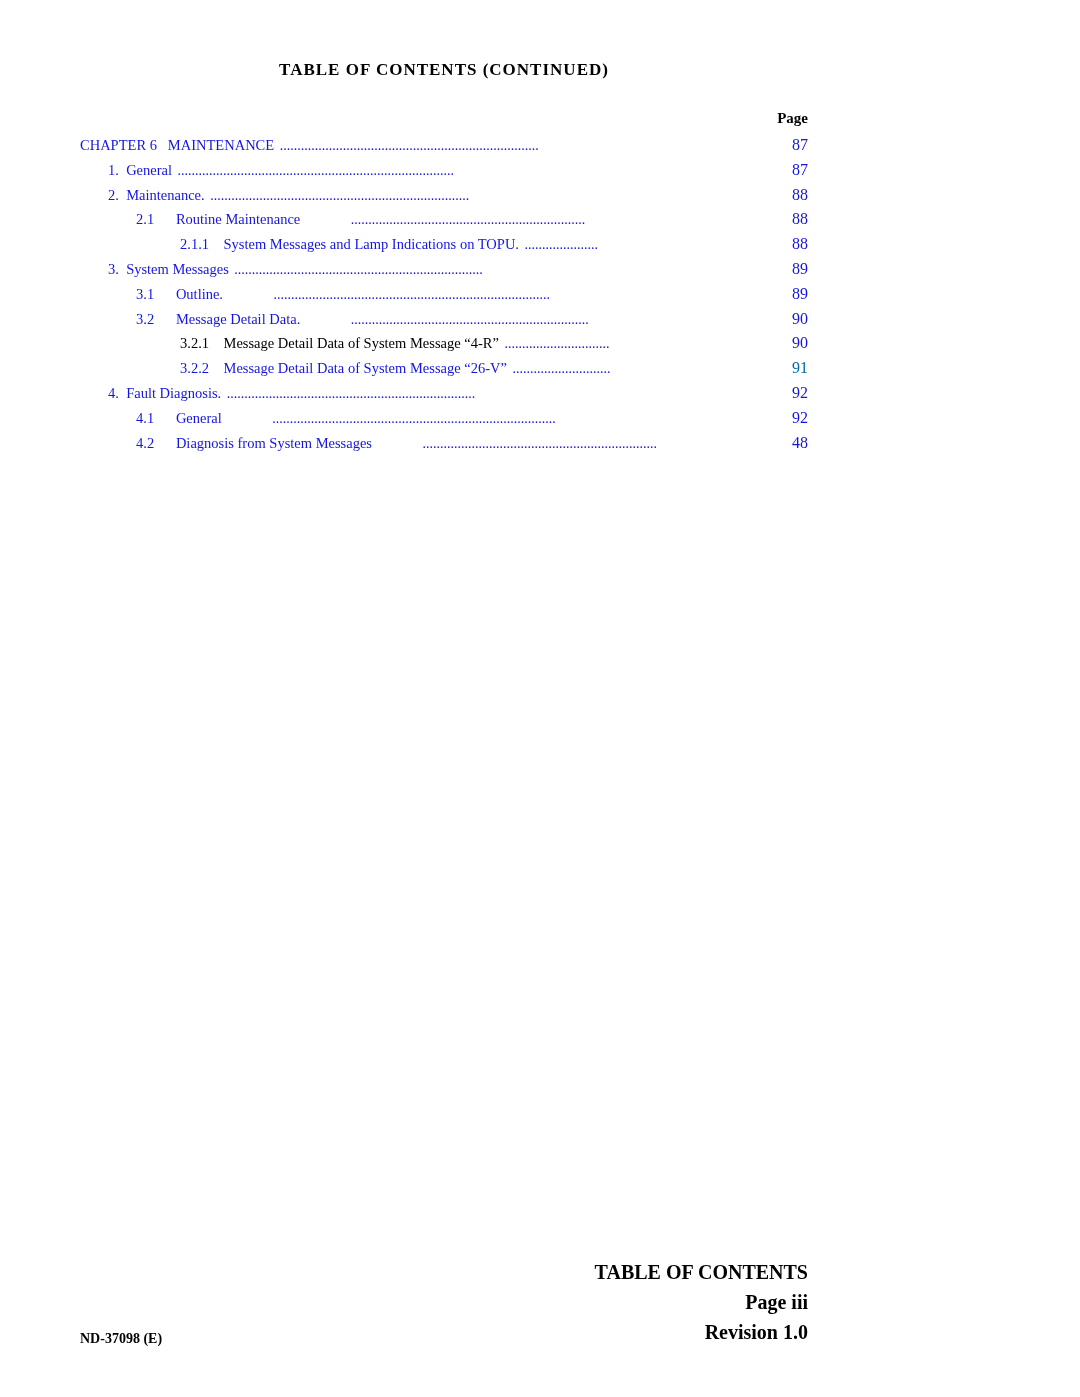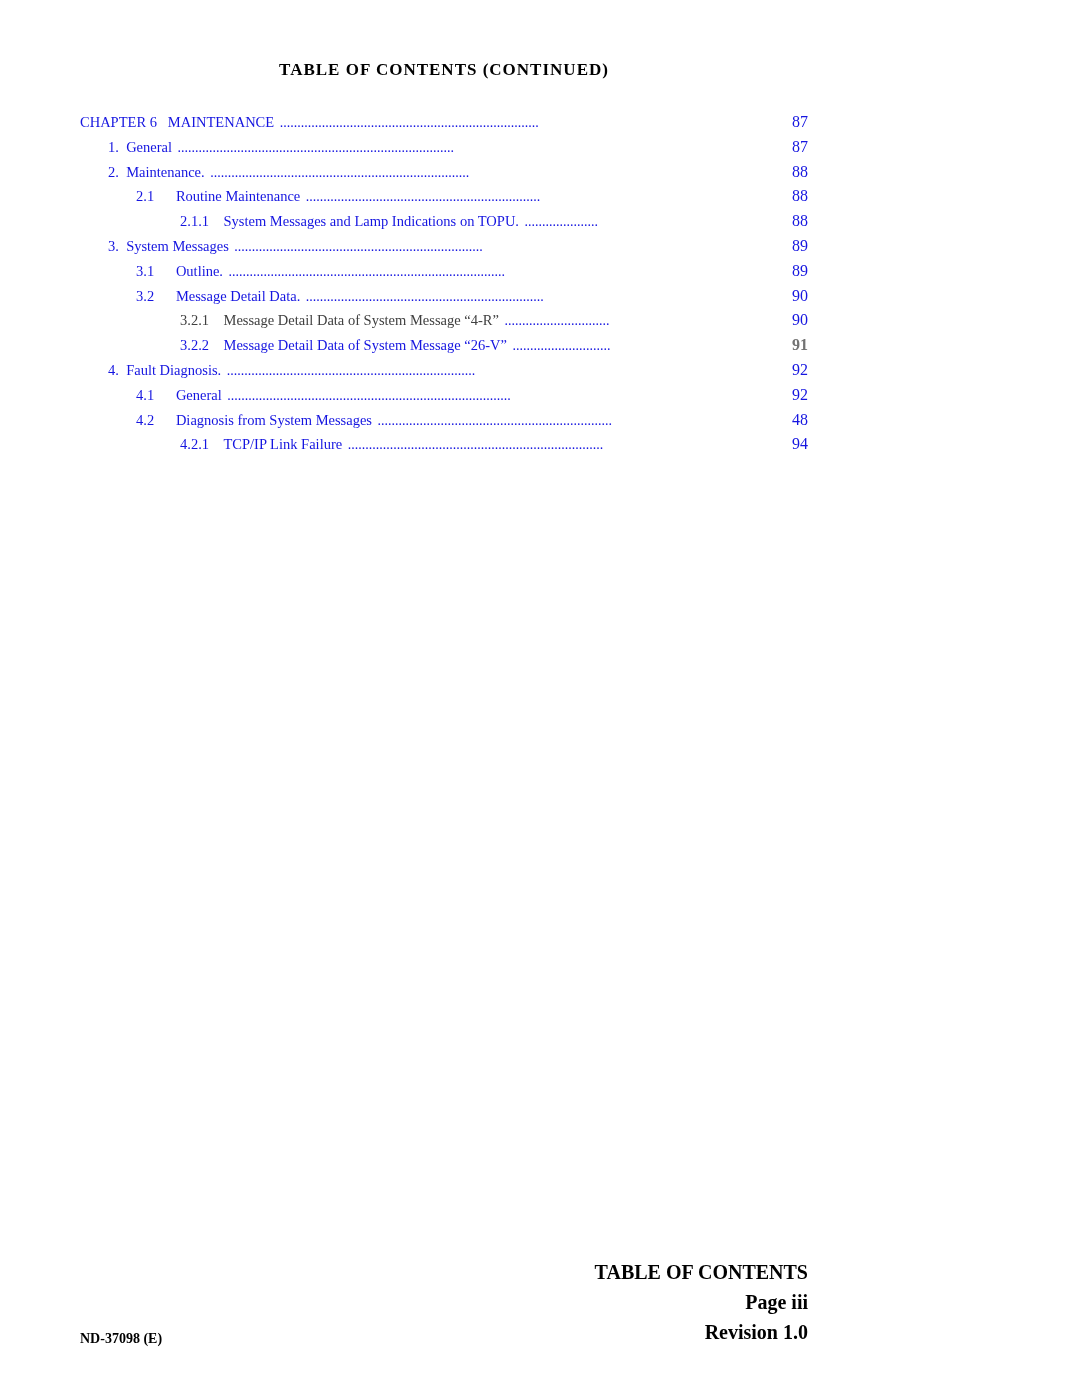--- a/index.html
+++ b/index.html
@@ -122,6 +122,7 @@
 
   <div class="page-title">TABLE OF CONTENTS  (CONTINUED)</div>
 
+  <div class="page-label">Page</div>
 
   <div class="toc-container">
 

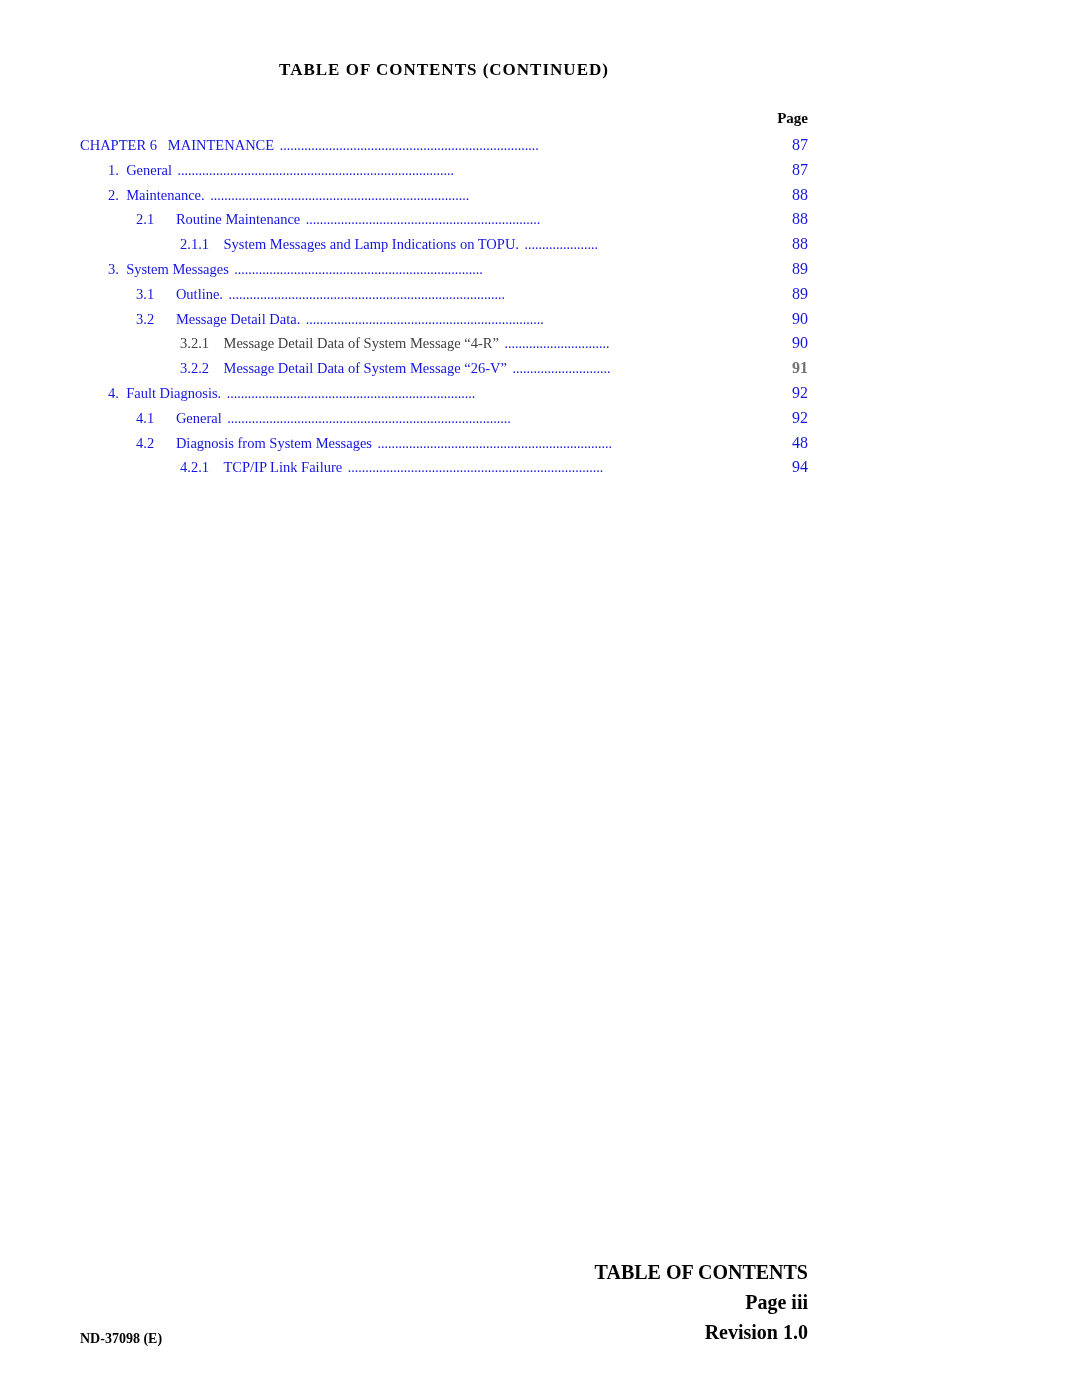--- a/index.html
+++ b/index.html
@@ -82,7 +82,7 @@
     
     .indent-0 { padding-left: 0px; }
     .indent-1 { padding-left: 28px; }
-    .indent-2 { padding-left: 56px; }
+    .indent-2 { padding-left: 56px; gap: 45px; }
     .indent-3 { padding-left: 100px; }
 
     .chapter-row .toc-label {

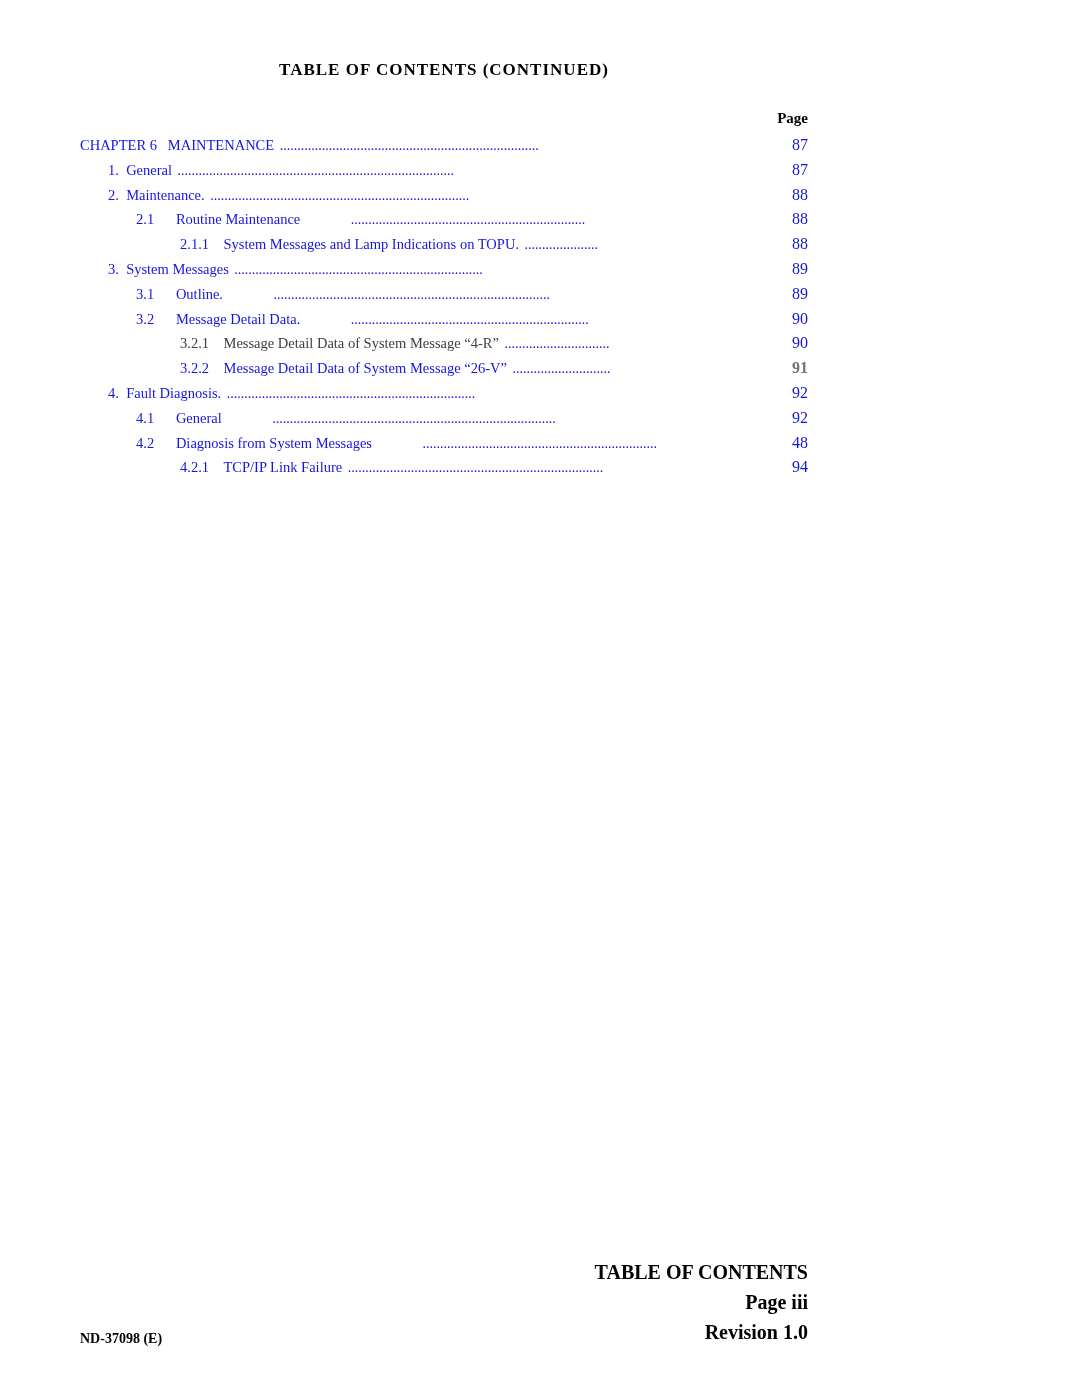--- a/index.html
+++ b/index.html
@@ -175,7 +175,7 @@
     </div>
 
     <div class="toc-entry indent-3">
-      <span class="toc-label" style="color: #404040;">3.2.1&nbsp;&nbsp;&nbsp;&nbsp;Message Detail Data of System Message “4-R”</span>
+      <span class="toc-label" style="color: #000000;">3.2.1&nbsp;&nbsp;&nbsp;&nbsp;Message Detail Data of System Message “4-R”</span>
       <span class="toc-dots" style="color: rgb(21, 21, 224);">&nbsp;..............................&nbsp;</span>
       <span class="toc-page" style="color: rgb(21, 21, 224);">90</span>
     </div>

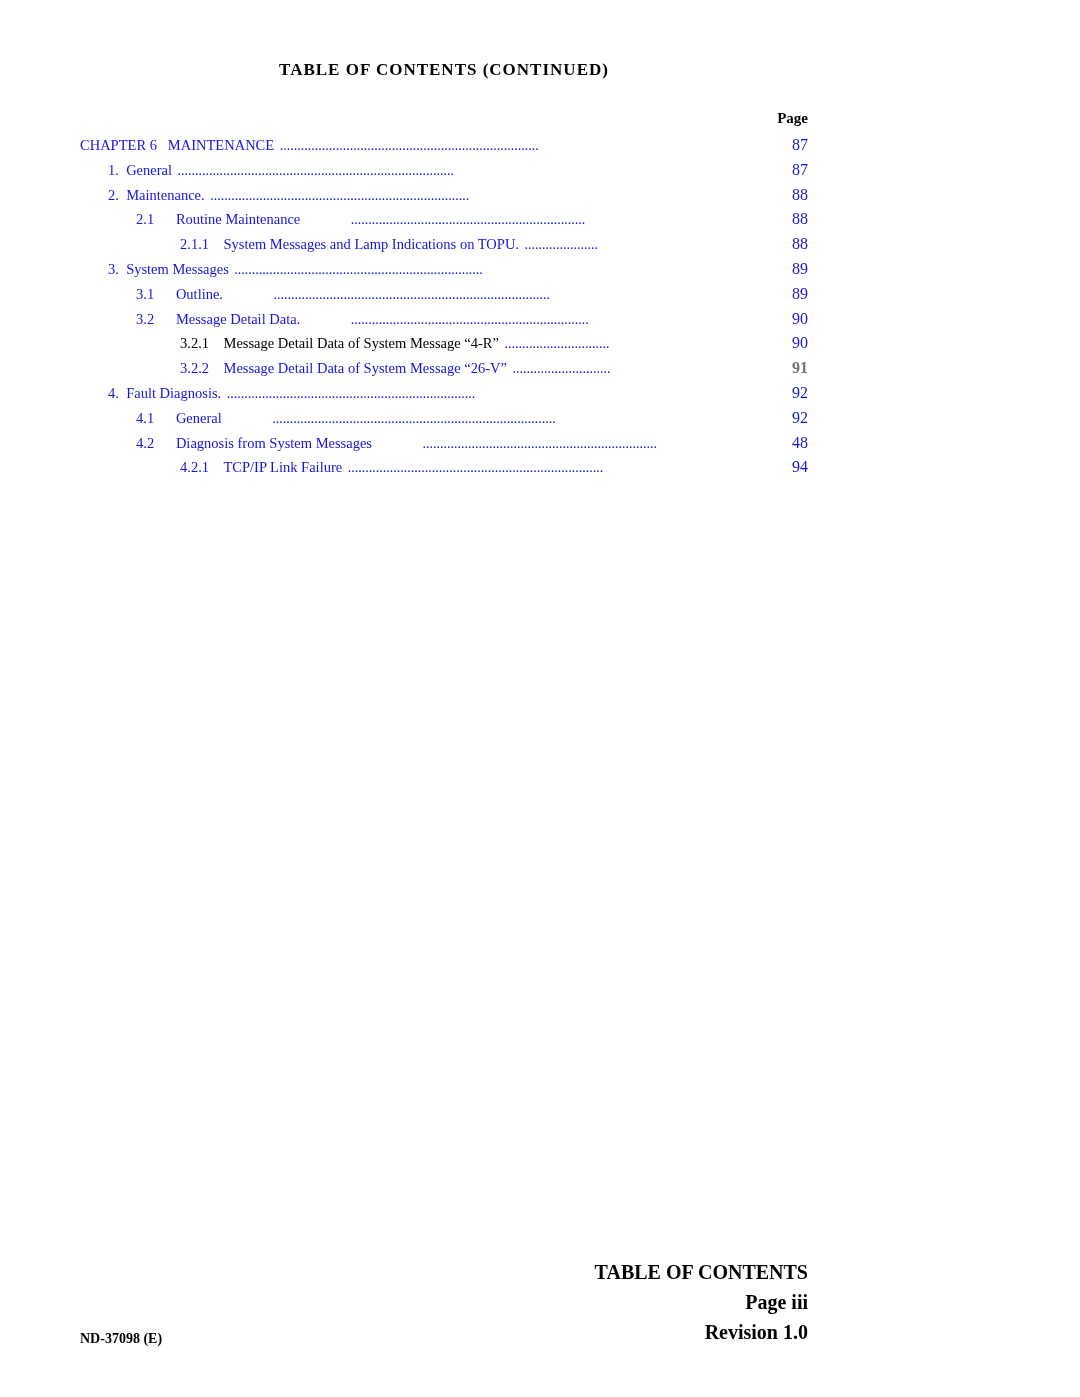--- a/index.html
+++ b/index.html
@@ -183,7 +183,7 @@
     <div class="toc-entry indent-3">
       <span class="toc-label" style="color: rgb(21, 21, 224);">3.2.2&nbsp;&nbsp;&nbsp;&nbsp;Message Detail Data of System Message “26-V”</span>
       <span class="toc-dots" style="color: rgb(21, 21, 224);">&nbsp;............................&nbsp;</span>
-      <span class="toc-page" style="color: #737373; font-weight: bold;">91</span>
+      <span class="toc-page" style="color: #0369a1;">91</span>
     </div>
 
     <div class="toc-entry indent-1">

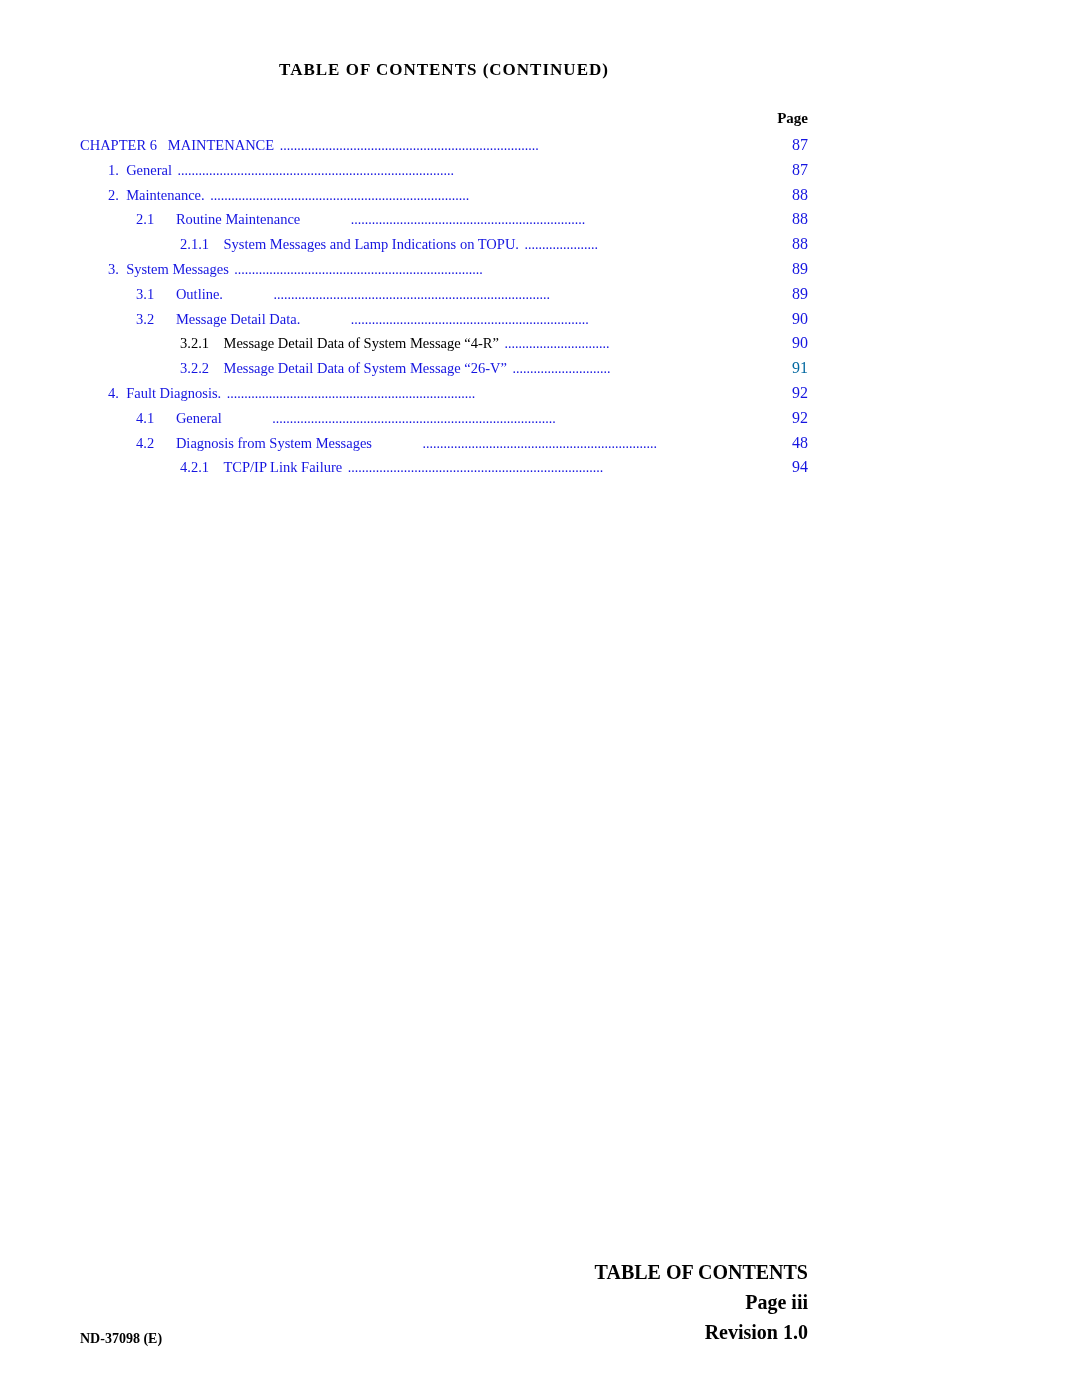--- a/index.html
+++ b/index.html
@@ -204,11 +204,6 @@
       <span class="toc-page" style="color: rgb(21, 21, 224);">48</span>
     </div>
 
-    <div class="toc-entry indent-3">
-      <span class="toc-label" style="color: rgb(21, 21, 224);">4.2.1&nbsp;&nbsp;&nbsp;&nbsp;TCP/IP Link Failure</span>
-      <span class="toc-dots" style="color: rgb(21, 21, 224);">&nbsp;.........................................................................&nbsp;</span>
-      <span class="toc-page" style="color: rgb(21, 21, 224);">94</span>
-    </div>
 
   </div>
 

